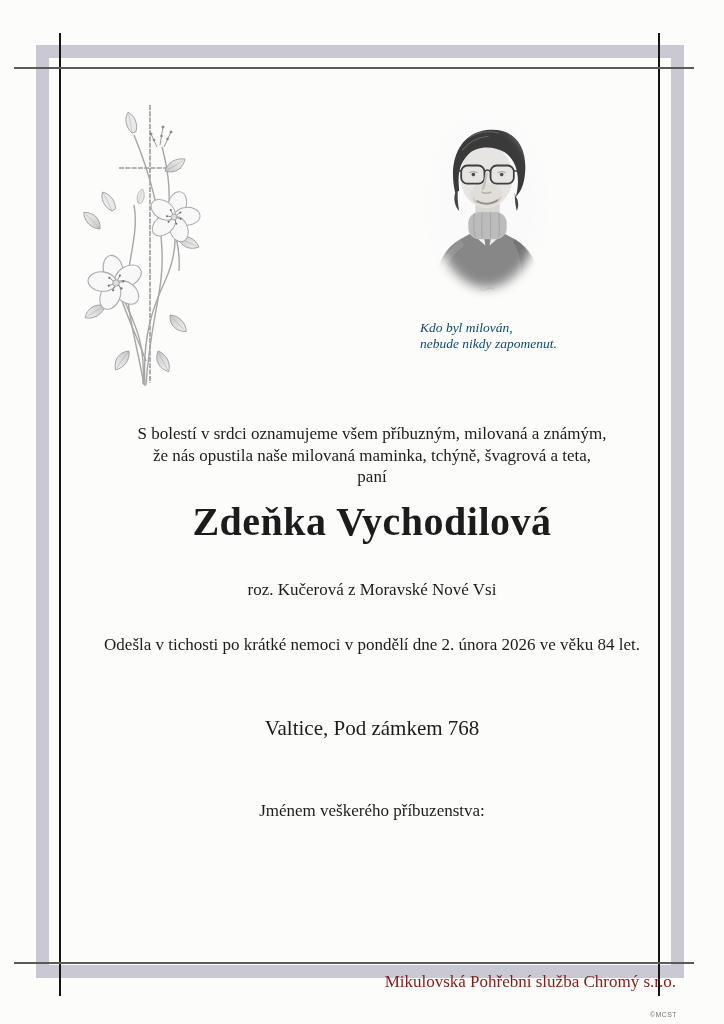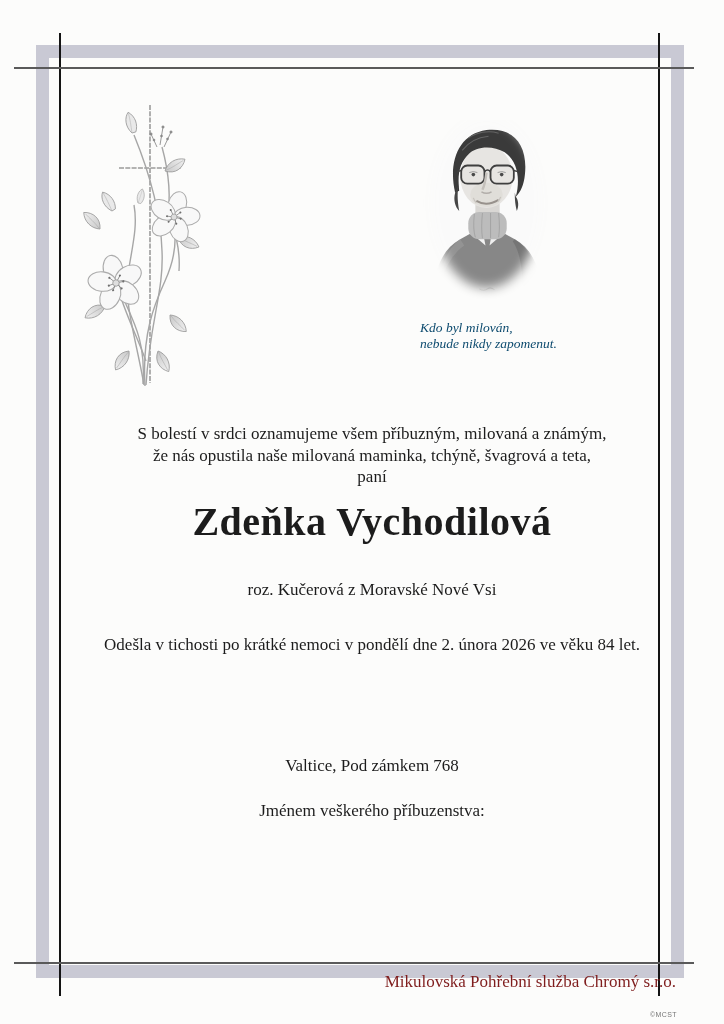--- a/index.html
+++ b/index.html
@@ -38,7 +38,7 @@
   .passing{top:596px;font-size:17px;margin-top:39px;}
   .ceremony{top:652px;font-size:17px;line-height:22px;}
   .ceremony .bold-line{font-weight:bold;}
-  .address{top:756px;font-size:17px;}
+  .address{top:716px;font-size:21px;}
   .family-intro{top:801px;font-size:17px;}
   .family-members{top:835px;font-size:18px;font-weight:bold;line-height:21px;}
 

